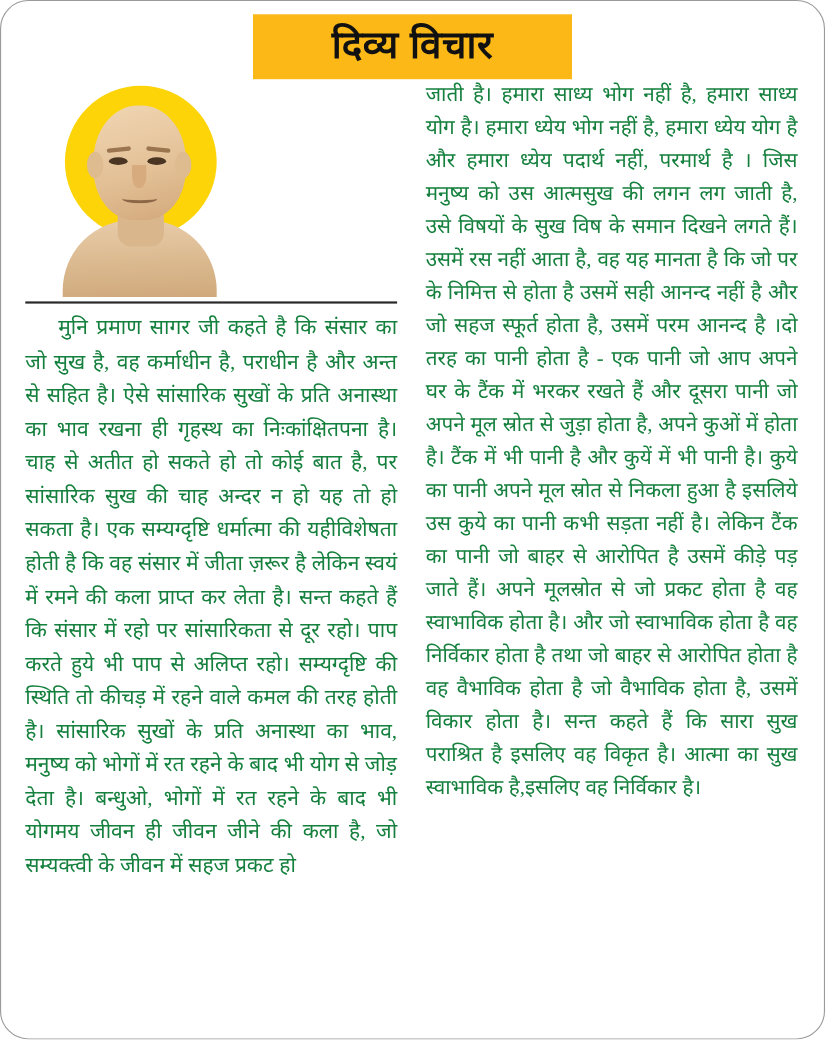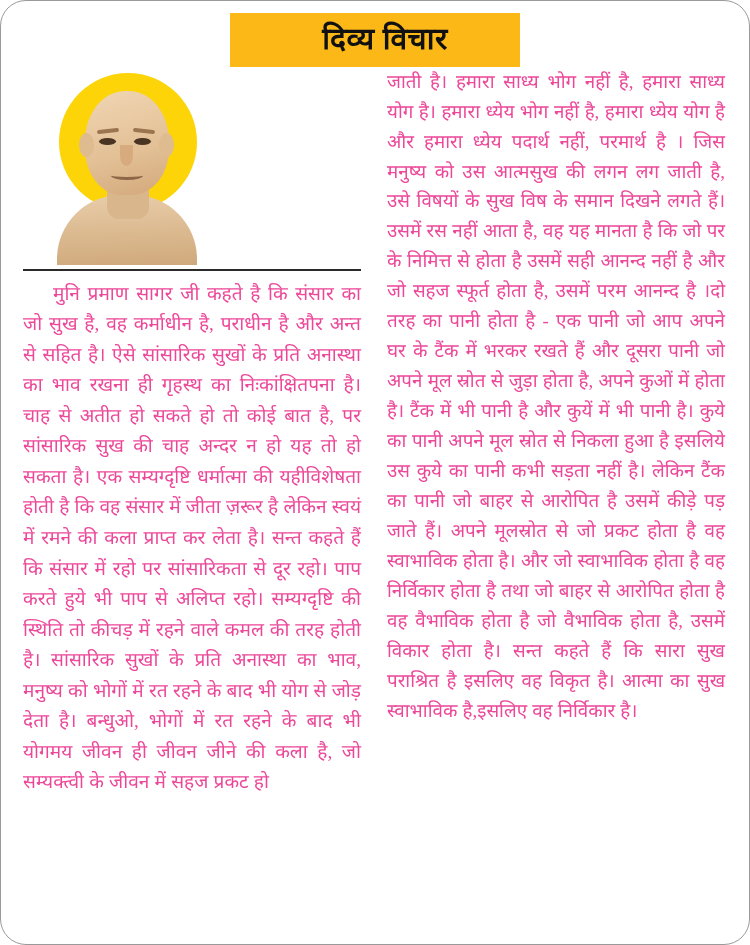--- a/index.html
+++ b/index.html
@@ -31,12 +31,12 @@
   #masthead-badge {
     background:#FBB816;
     color:#111111;
-    font-family:Liberation Serif, serif;
+    font-family:Liberation Sans, sans-serif;
     font-weight:700;
-    font-size:30px;
+    font-size:35px;
     line-height:1.12;
     letter-spacing:0.5px;
-    padding:9px 72px 11px 92px;
+    padding:9px 72px 11px 72px;
     text-align:center;
     white-space:nowrap;
   }

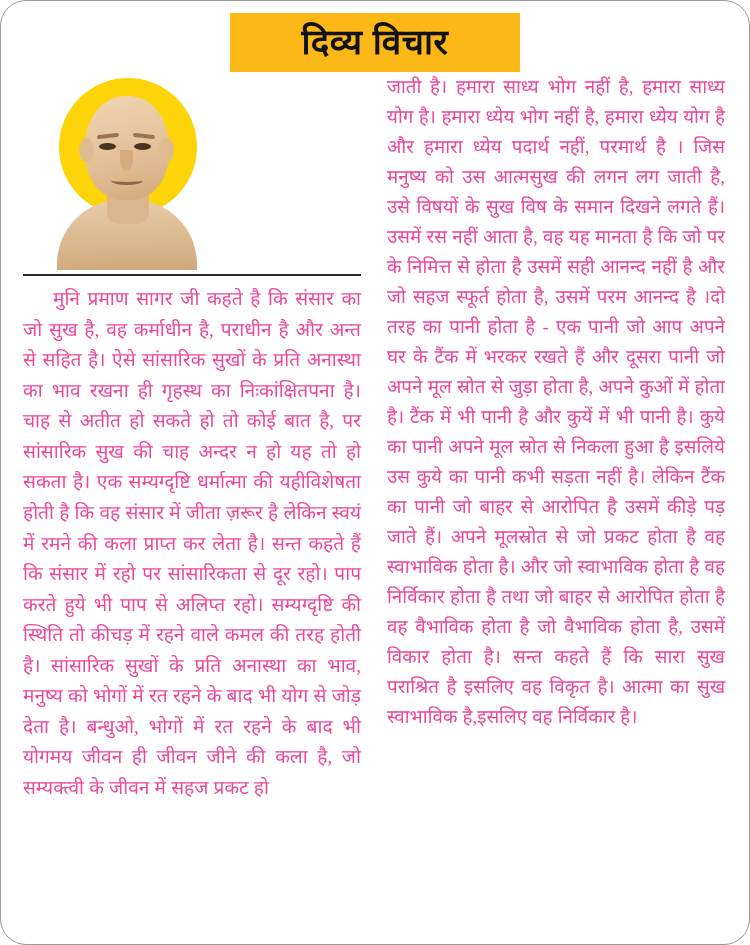--- a/index.html
+++ b/index.html
@@ -167,7 +167,7 @@
 
   
   .article-text {
-    color:#ec4899;
+    color:#15803d;
     font-family:"Liberation Serif","DejaVu Serif",serif;
     font-size:19.1px;
     line-height:1.60;

